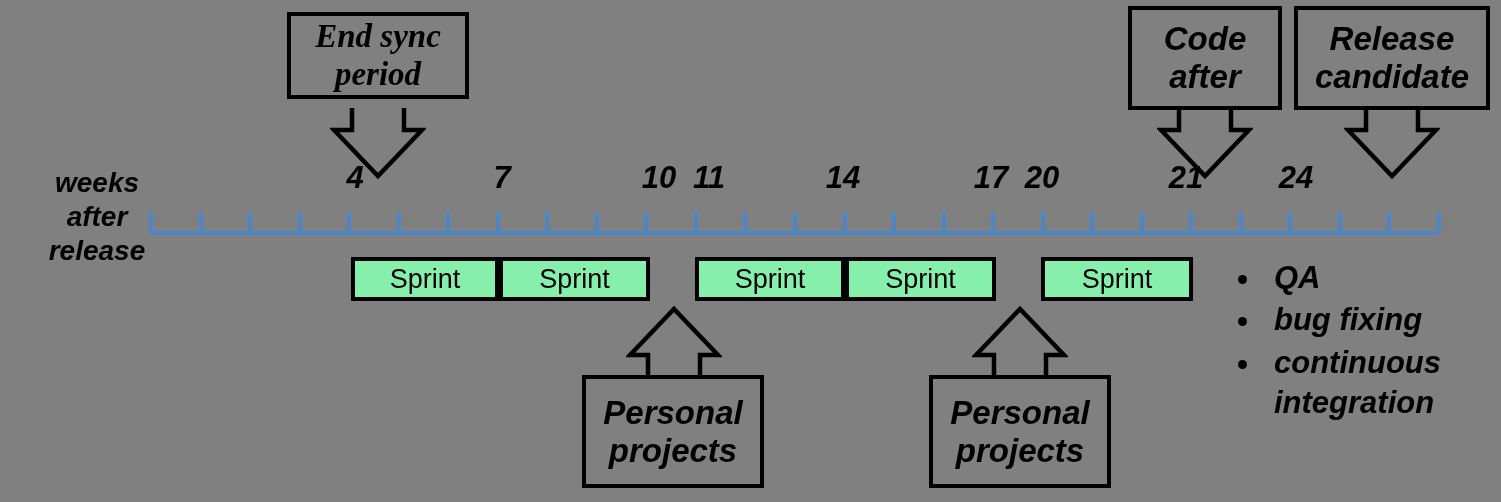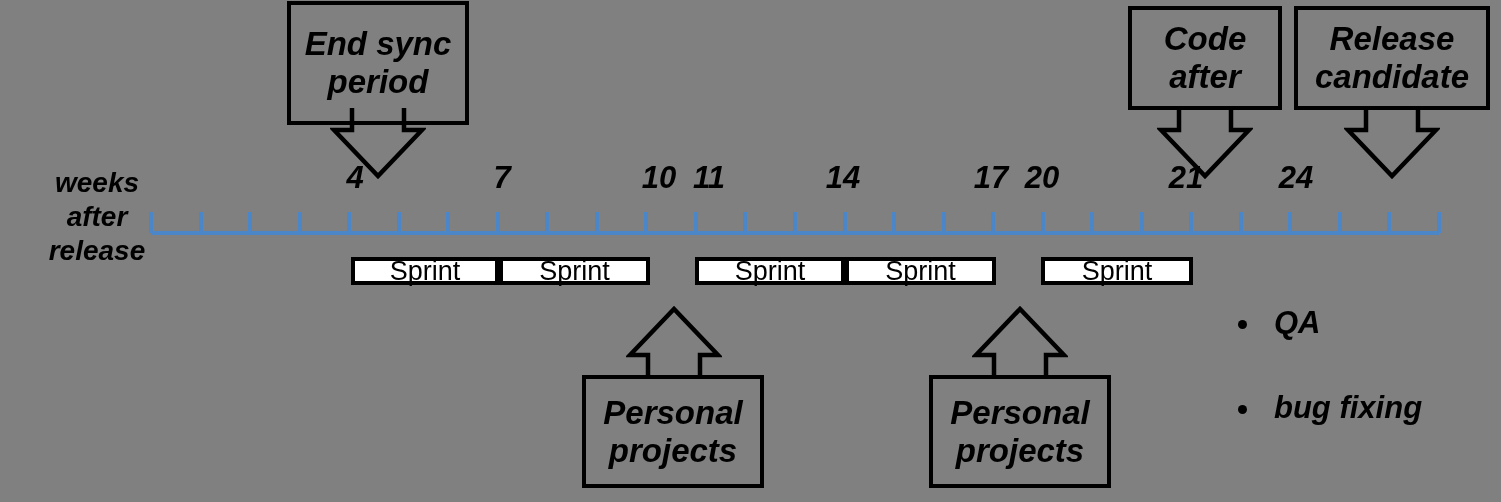--- a/index.html
+++ b/index.html
@@ -195,7 +195,7 @@
   <div class="txt tick-label" style="left:1186px">21</div>
   <div class="txt tick-label" style="left:1296px">24</div>
 
-  <div class="callout" style="left:287px; top:1px; width:182px; height:124px;">
+  <div class="callout" style="left:287px; top:12px; width:182px; height:87px;font-family:Liberation Serif, serif;">
     <div class="callout-text">End sync
 period</div>
   </div>

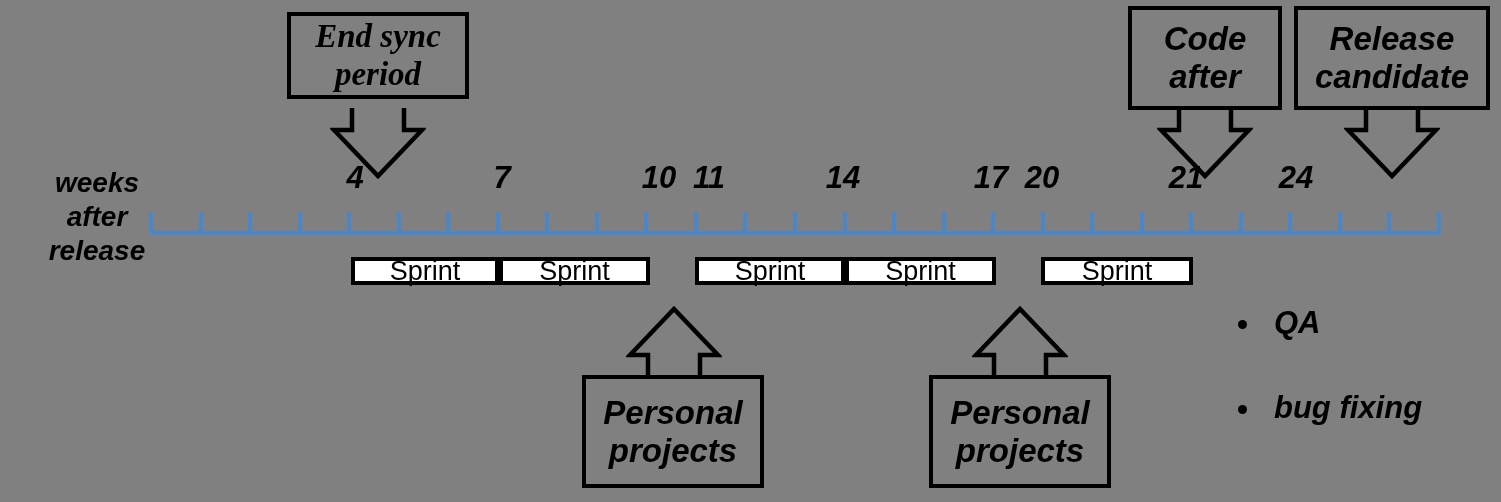--- a/index.html
+++ b/index.html
@@ -90,9 +90,9 @@
   .sprint {
     position: absolute;
     box-sizing: border-box;
-    background: #ffffff;
+    background: #86efac;
     border: 4px solid #000000;
-    height: 28px;
+    height: 44px;
     top: 257px;
     display: flex;
     align-items: center;

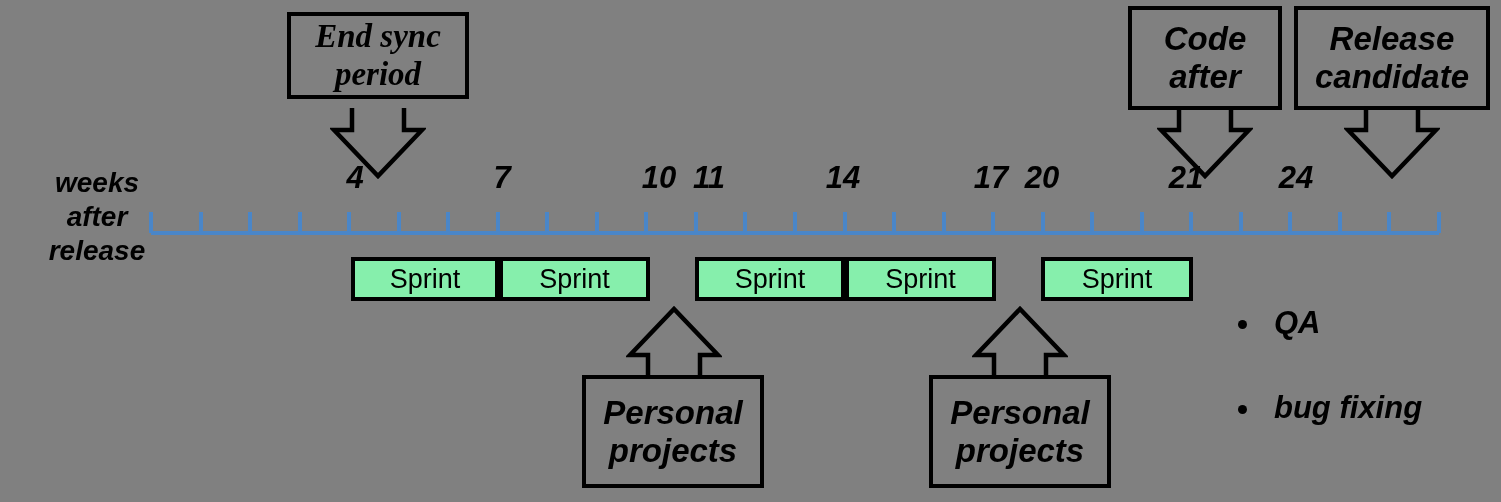--- a/index.html
+++ b/index.html
@@ -135,7 +135,6 @@
     color: #000;
     line-height: 1.30;
     margin-bottom: 2px;
-    margin-top: 45px;
   }
   .bullets li .dot {
     position: absolute;

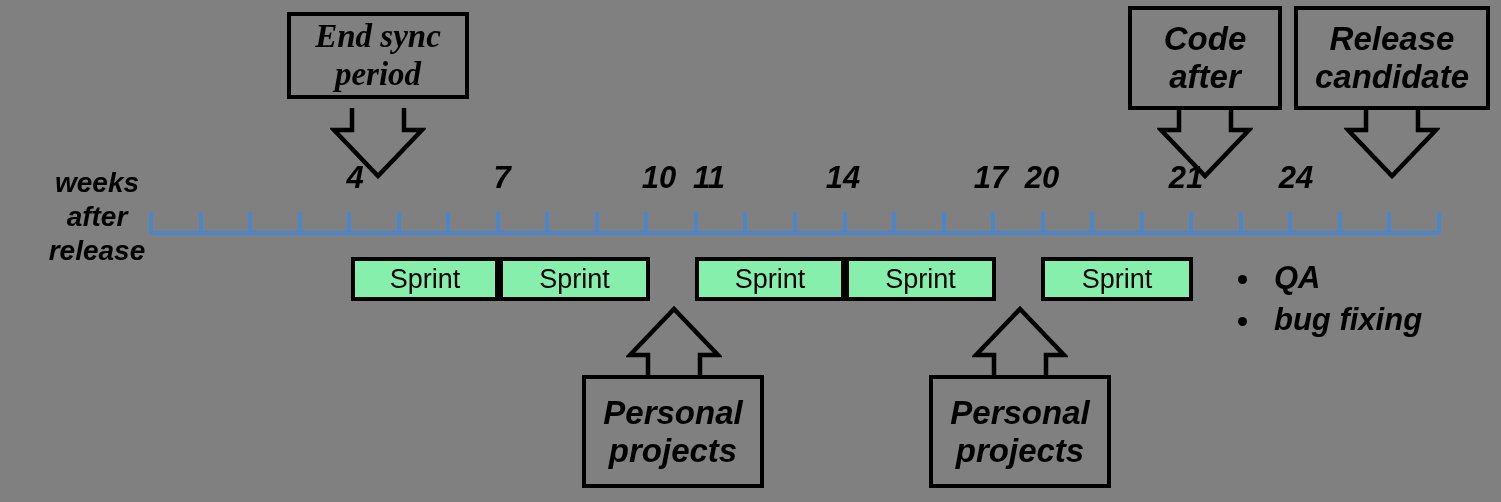--- a/index.html
+++ b/index.html
@@ -255,6 +255,7 @@
   <ul class="bullets">
     <li><span class="dot"></span><span>QA</span></li>
     <li><span class="dot"></span><span>bug fixing</span></li>
+    <li><span class="dot"></span><span>continuous integration</span></li>
   </ul>
 
 </div>

